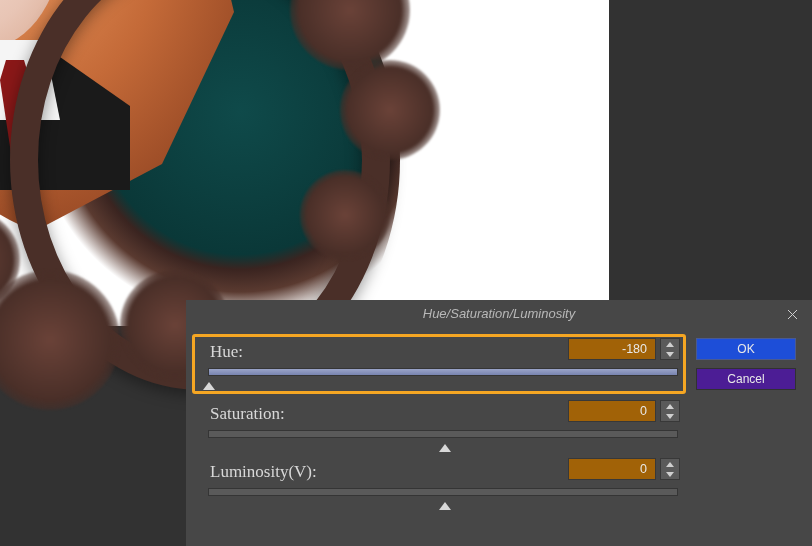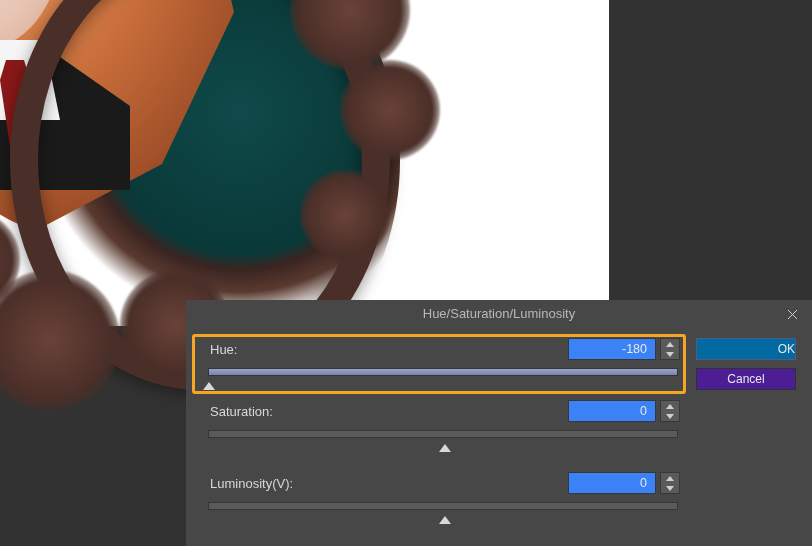--- a/index.html
+++ b/index.html
@@ -41,7 +41,7 @@
 
   
   .dialog { position:absolute; left:186px; top:300px; width:626px; height:246px; background:#474747; color:#cfcfcf; }
-  .dialog-title { position:relative; height:28px; line-height:28px; text-align:center; font-size:13px; color:#b8b8b8; }
+  .dialog-title { position:relative; height:28px; line-height:28px; text-align:center; font-size:13px; color:#b8b8b8;font-style:italic; }
   .close-btn { position:absolute; right:0; top:0; width:40px; height:28px; display:flex; align-items:center; justify-content:center; cursor:pointer; }
   .close-btn svg { width:11px; height:11px; stroke:#cfcfcf; stroke-width:1; }
   .dialog-body { position:absolute; left:18px; top:38px; right:126px; bottom:0; }

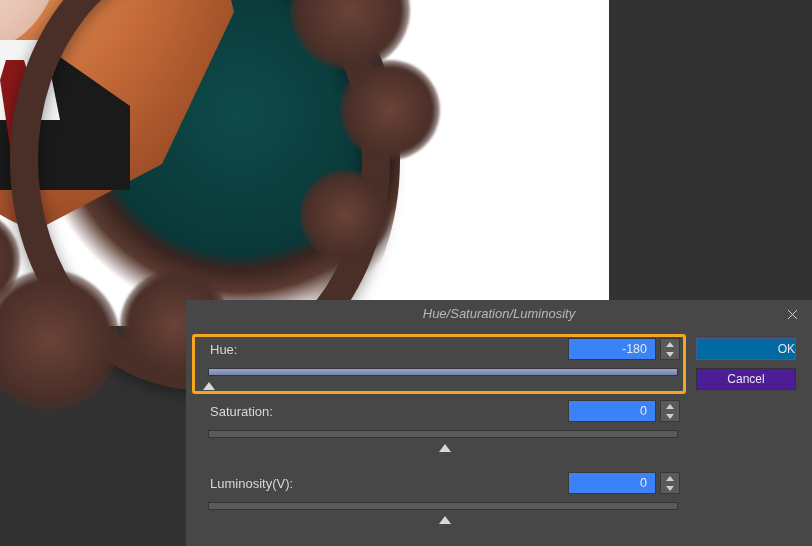--- a/index.html
+++ b/index.html
@@ -51,7 +51,7 @@
   .btn.primary { background:#0369a1; border-color:#4a5a90;text-align:right; }
 
   .row { position:relative; height:58px; }
-  .row-label { position:absolute; left:6px; top:4px; font-size:13px; color:#d8d8d8; }
+  .row-label { position:absolute; left:6px; top:4px; font-size:17px; color:#d8d8d8;font-family:Liberation Serif, serif; }
   .num-input { position:absolute; right:30px; top:0; width:88px; height:22px; background:#3b82f6; border:1px solid #383838; color:#e8e8e8; font-size:12.5px; text-align:right; padding:0 8px; line-height:20px; }
   .spinner { position:absolute; right:6px; top:0; width:20px; height:22px; display:flex; flex-direction:column; border:1px solid #383838; }
   .spin { flex:1; display:flex; align-items:center; justify-content:center; background:#5a5a5a; cursor:pointer; }

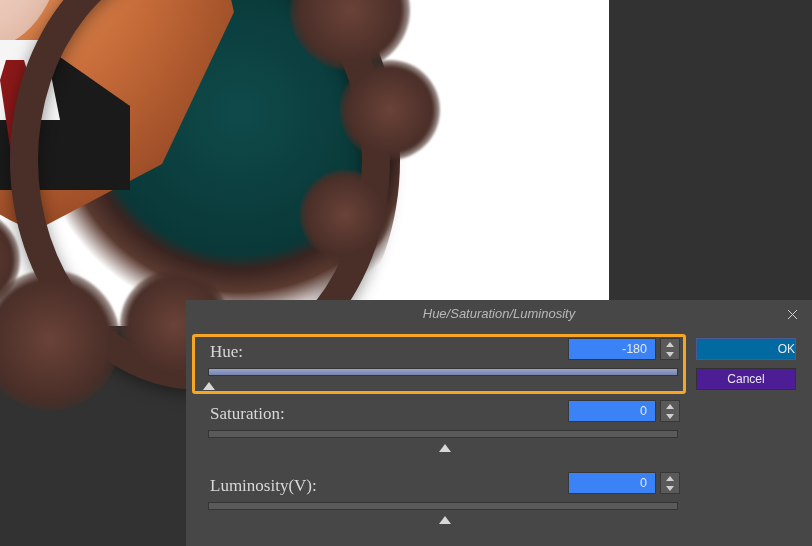--- a/index.html
+++ b/index.html
@@ -52,7 +52,7 @@
 
   .row { position:relative; height:58px; }
   .row-label { position:absolute; left:6px; top:4px; font-size:17px; color:#d8d8d8;font-family:Liberation Serif, serif; }
-  .num-input { position:absolute; right:30px; top:0; width:88px; height:22px; background:#3b82f6; border:1px solid #383838; color:#e8e8e8; font-size:12.5px; text-align:right; padding:0 8px; line-height:20px; }
+  .num-input { position:absolute; right:30px; top:0; width:88px; height:22px; background:#a16207; border:1px solid #383838; color:#e8e8e8; font-size:12.5px; text-align:right; padding:0 8px; line-height:20px; }
   .spinner { position:absolute; right:6px; top:0; width:20px; height:22px; display:flex; flex-direction:column; border:1px solid #383838; }
   .spin { flex:1; display:flex; align-items:center; justify-content:center; background:#5a5a5a; cursor:pointer; }
   .spin svg { width:8px; height:5px; fill:#cfcfcf; }

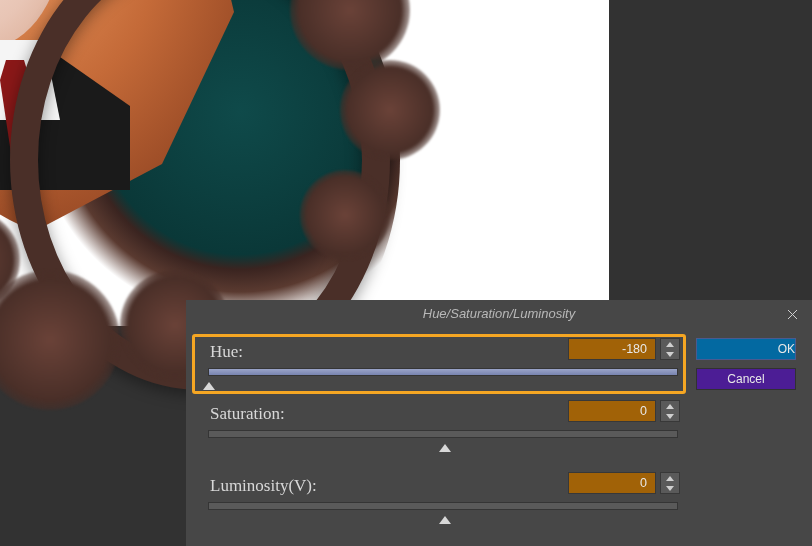--- a/index.html
+++ b/index.html
@@ -48,7 +48,7 @@
   .dialog-buttons { position:absolute; right:12px; top:38px; width:104px; }
 
   .btn { width:100px; height:22px; border:1px solid #313131; background:#4c1d95; color:#e8e8e8; font-size:12px; text-align:center; line-height:20px; cursor:pointer; margin-bottom:8px; }
-  .btn.primary { background:#0369a1; border-color:#4a5a90;text-align:right; }
+  .btn.primary { background:#1d4ed8; border-color:#4a5a90; }
 
   .row { position:relative; height:58px; }
   .row-label { position:absolute; left:6px; top:4px; font-size:17px; color:#d8d8d8;font-family:Liberation Serif, serif; }

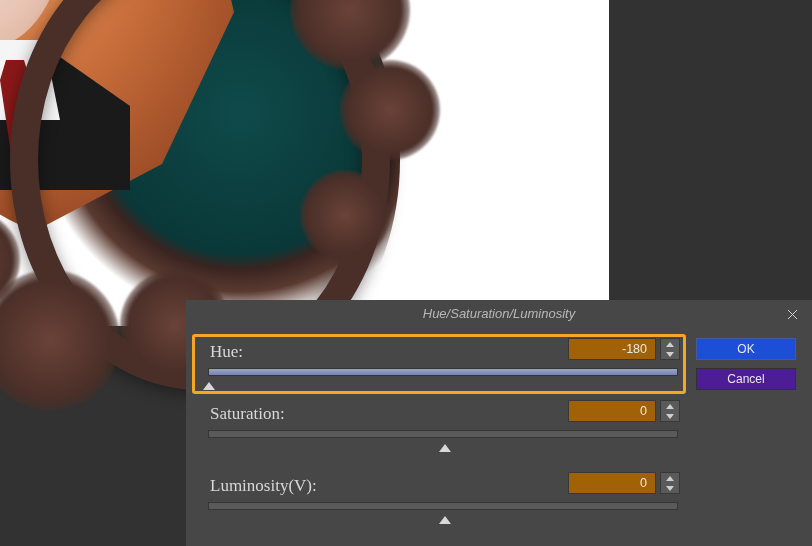--- a/index.html
+++ b/index.html
@@ -144,7 +144,7 @@
       </div>
     </div>
 
-    <div class="row" style="margin-top:14px">
+    <div class="row" style="">
       <div class="row-label">Luminosity(V):</div>
       <div class="num-input">0</div>
       <div class="spinner">

